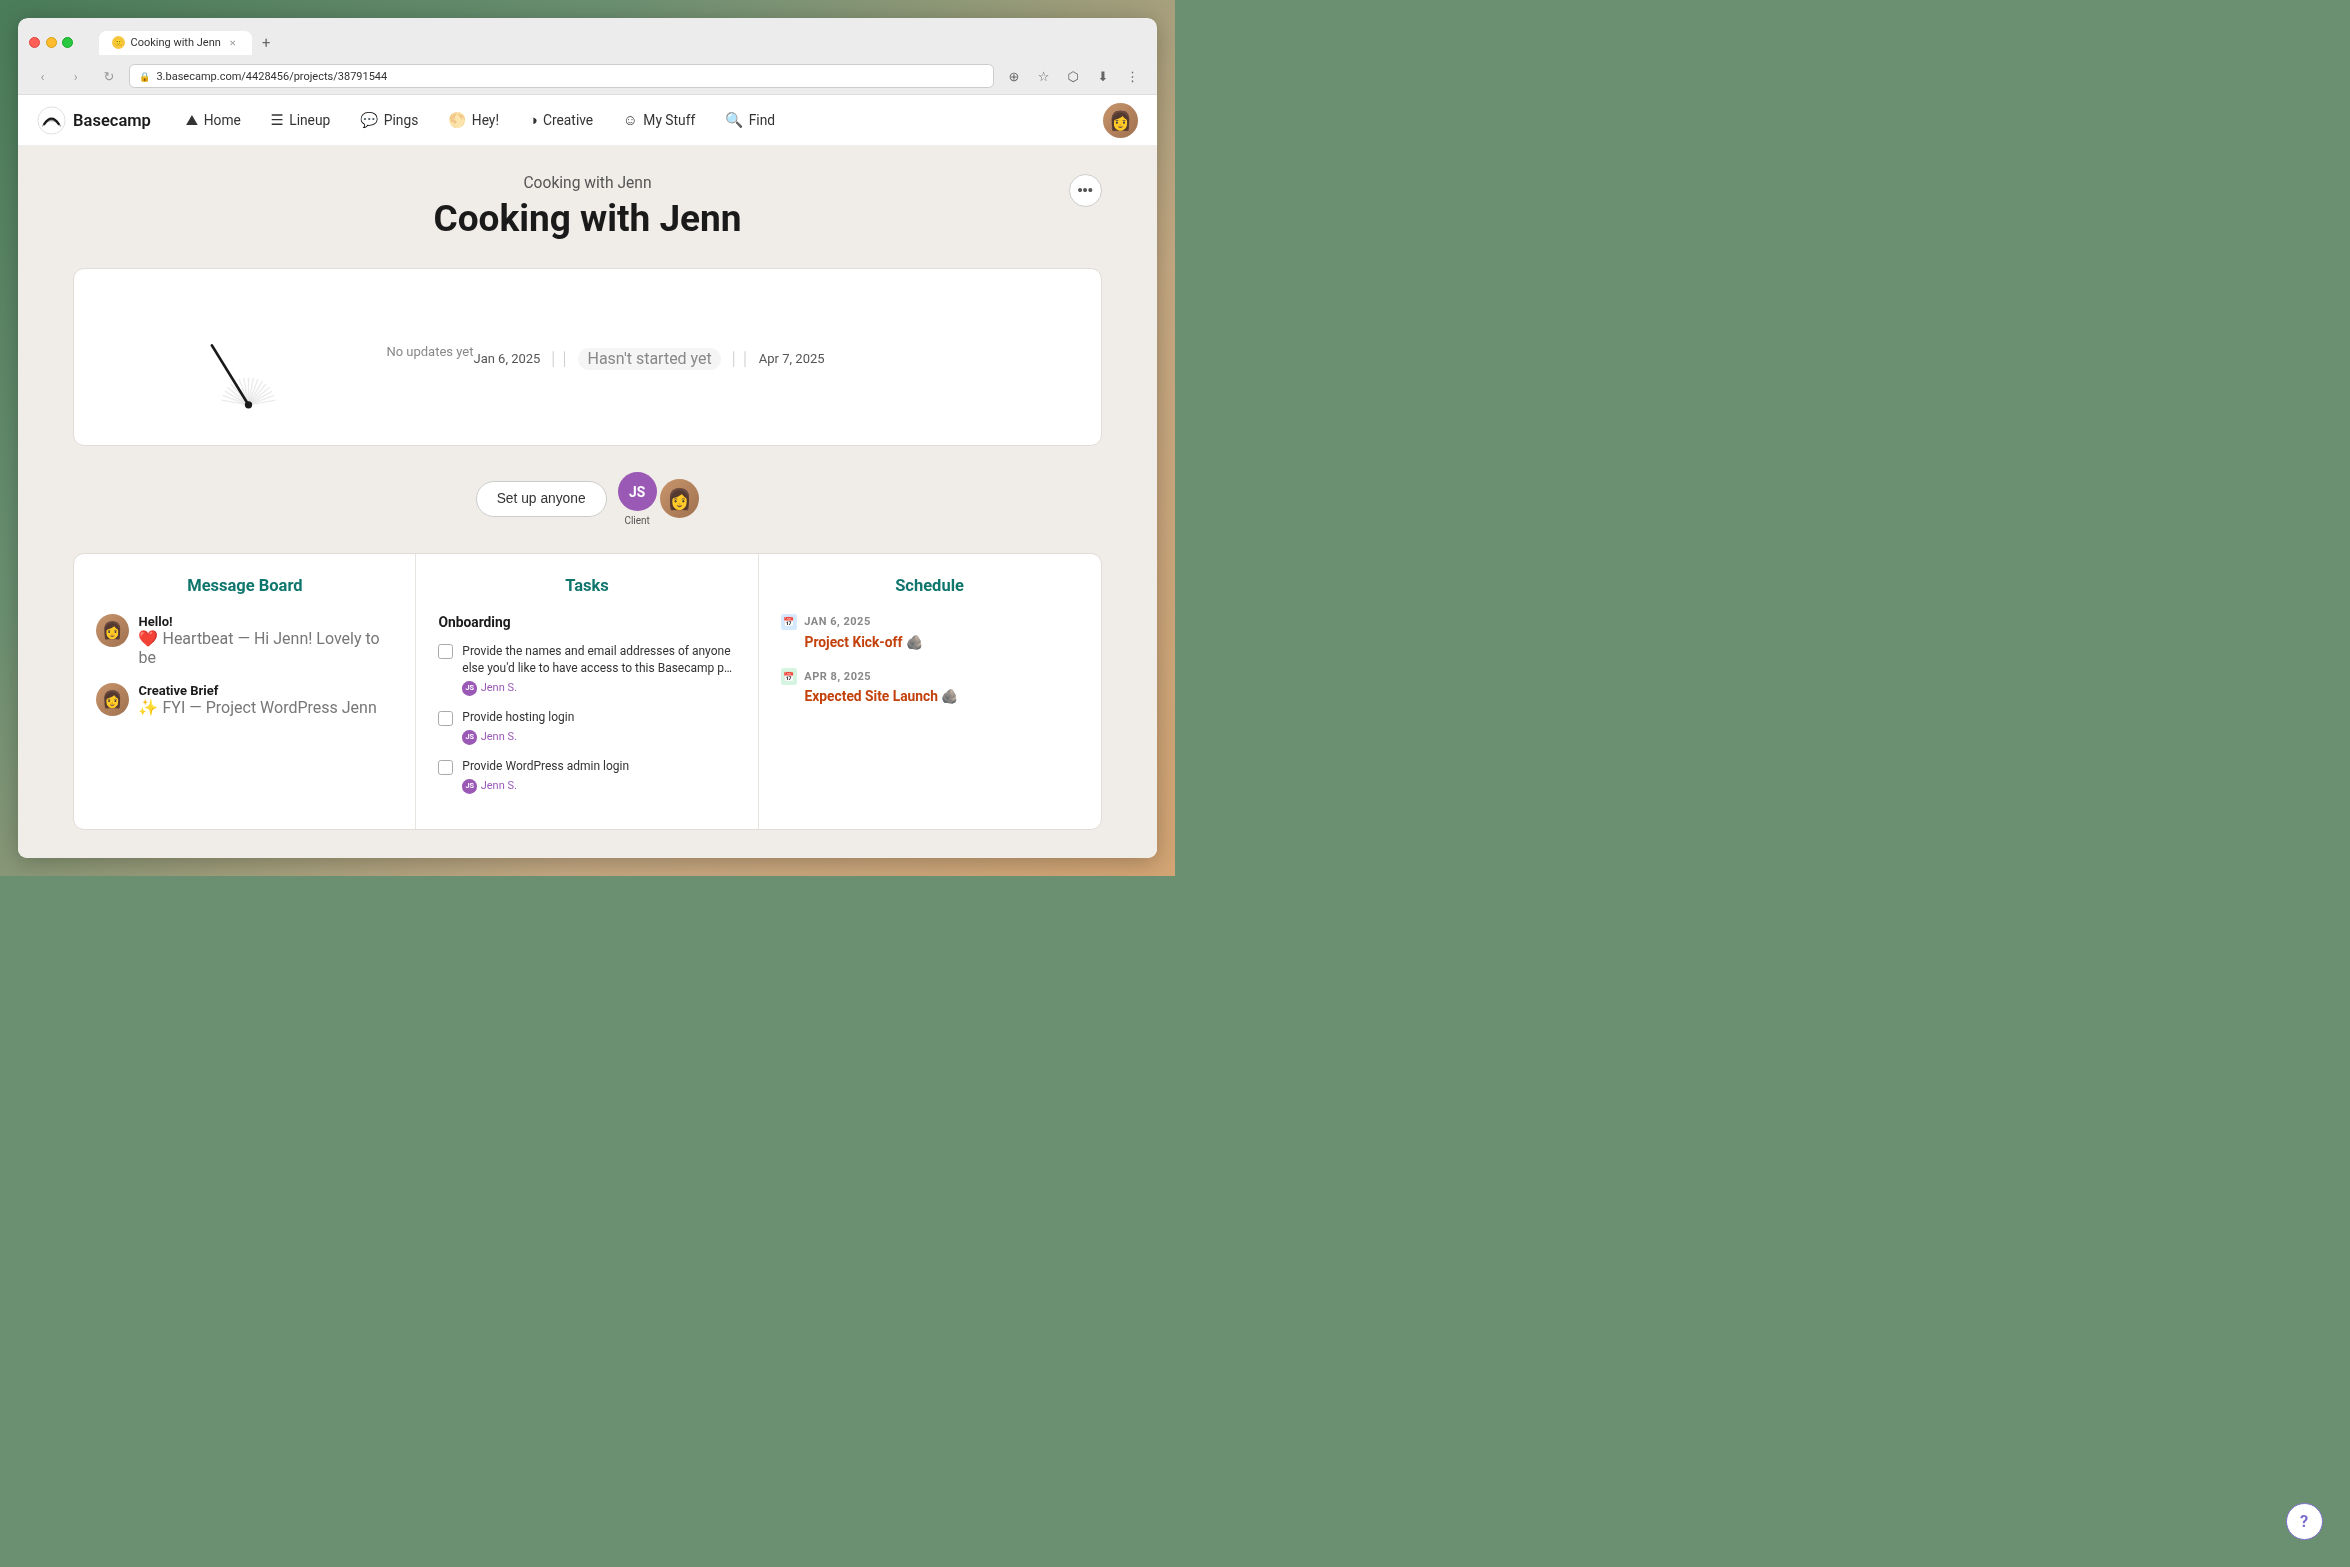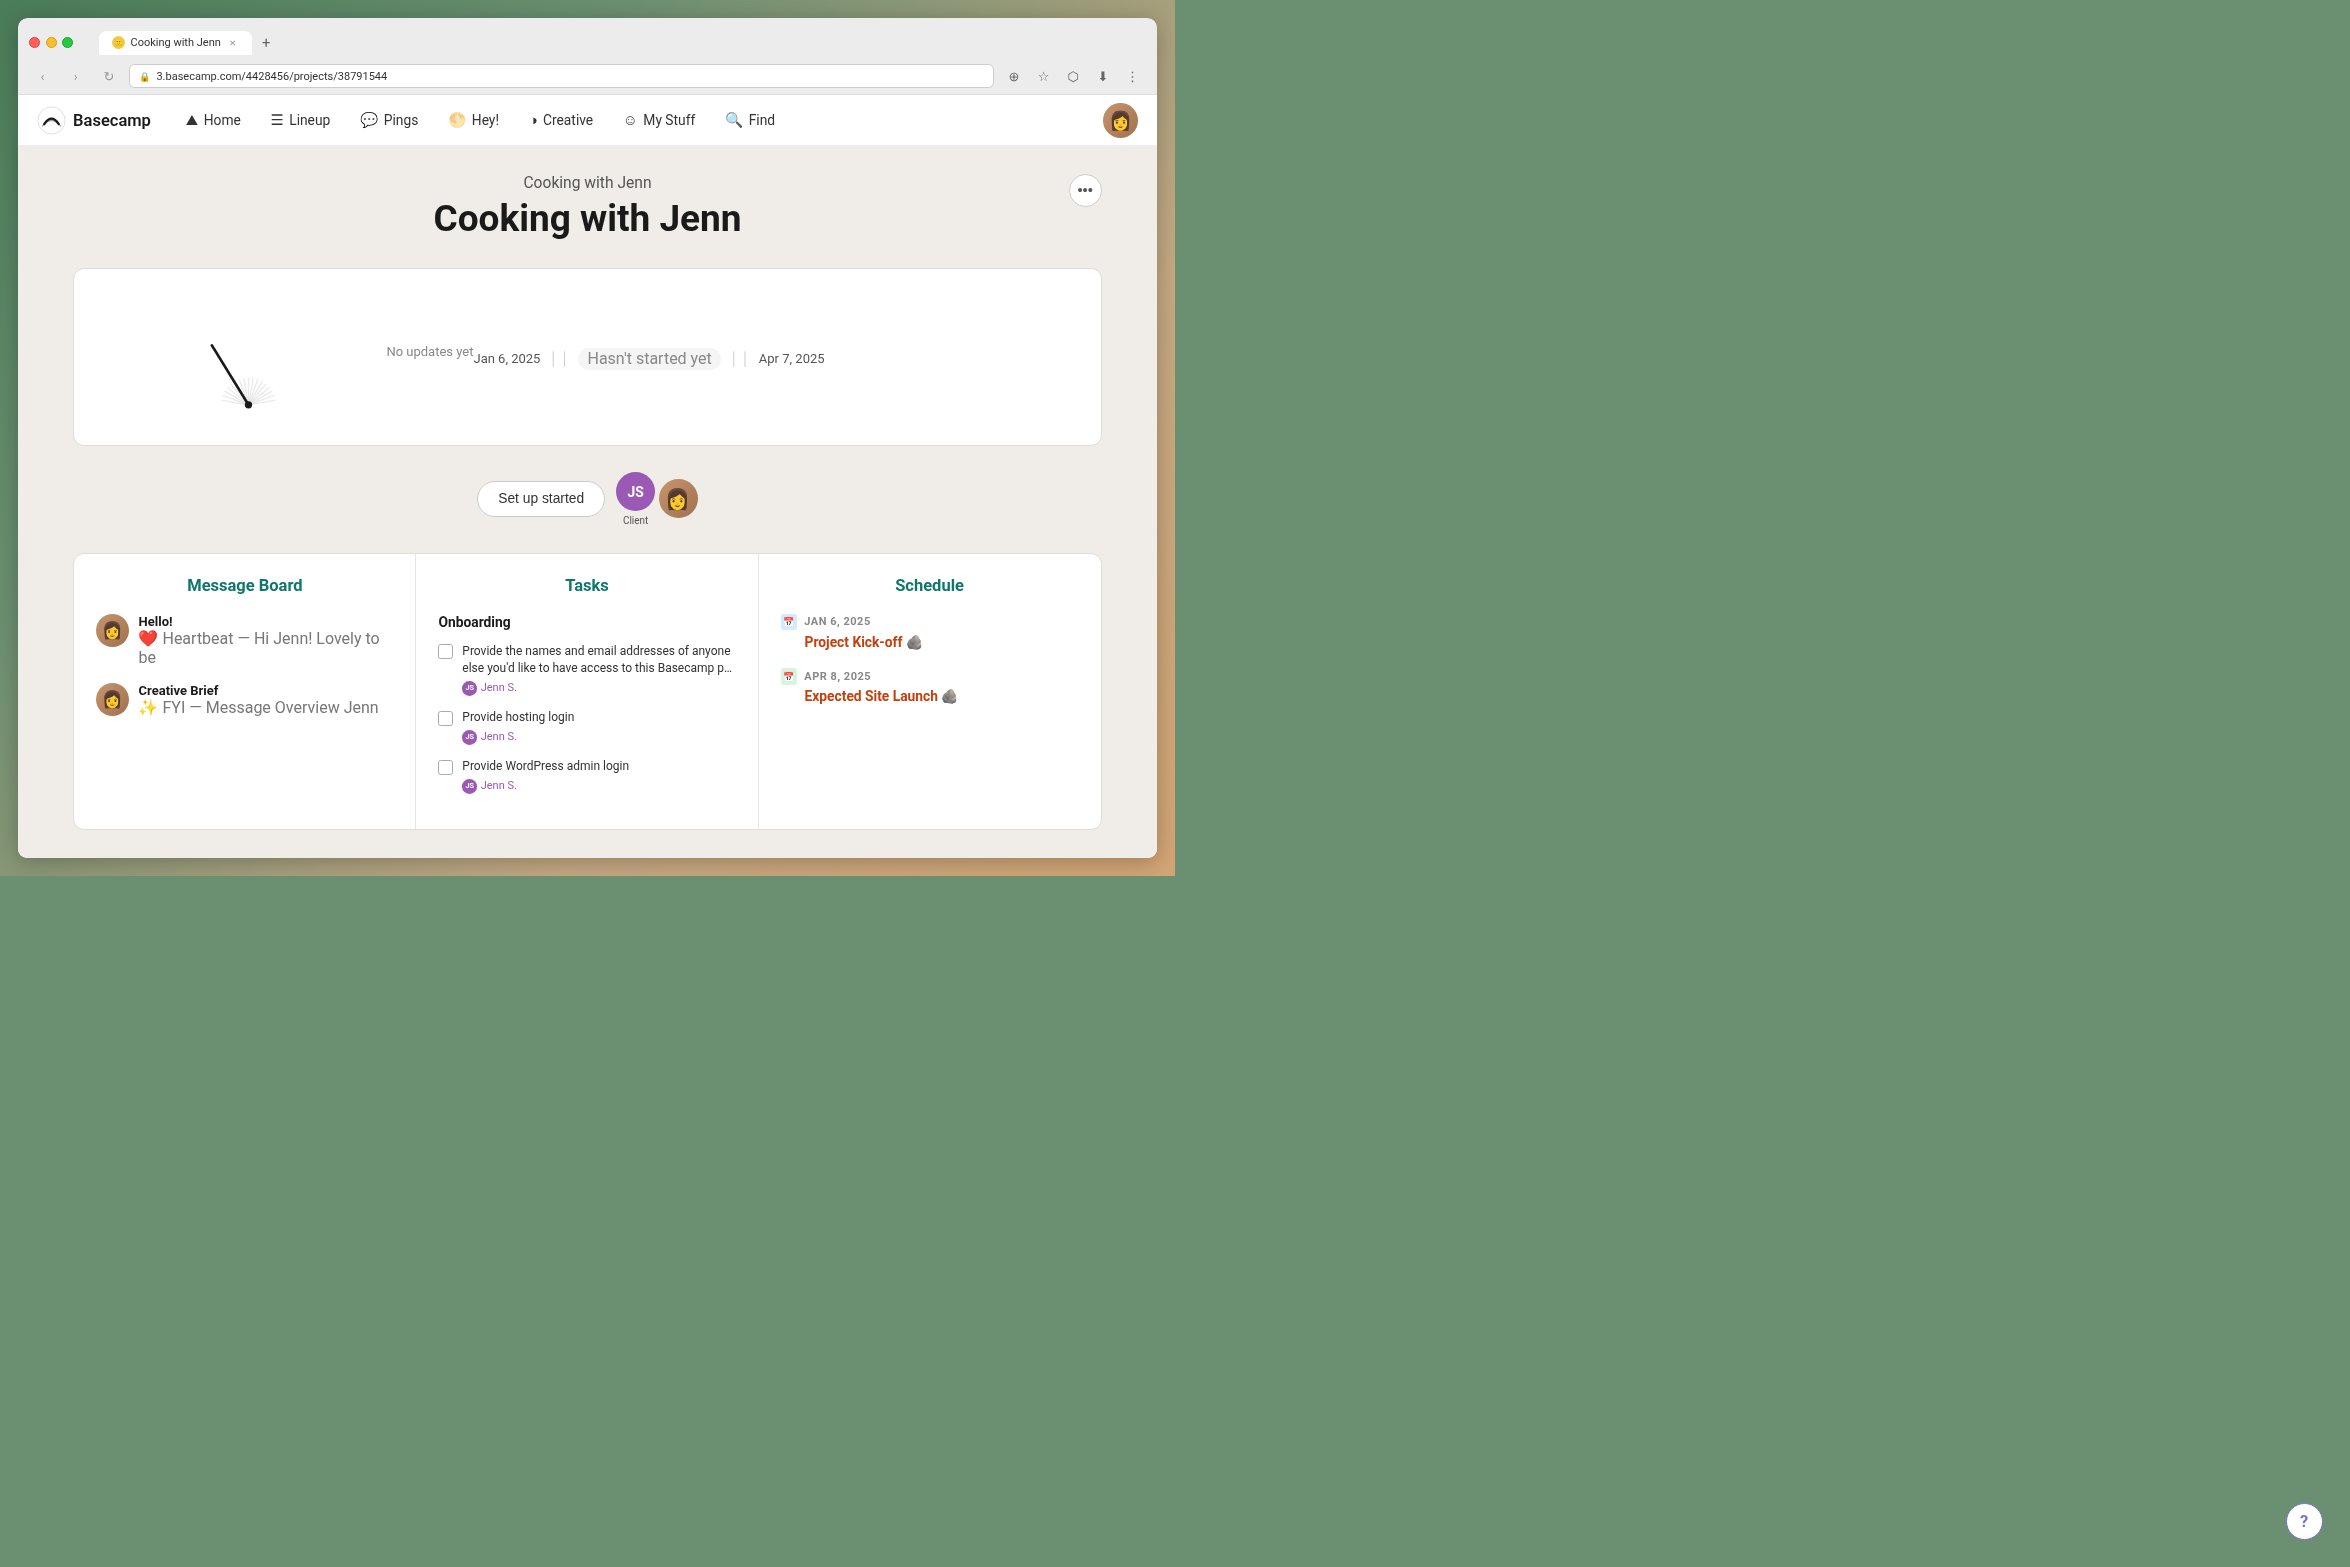--- a/index.html
+++ b/index.html
@@ -641,7 +641,7 @@
       </div>
 
       <div class="people-section">
-        <button class="setup-people-btn">Set up started</button>
+        <button class="setup-people-btn">Set up anyone</button>
         <div class="avatar-group">
           <div class="avatar-item">
             <div class="avatar-circle" style="background: #9b59b6;">

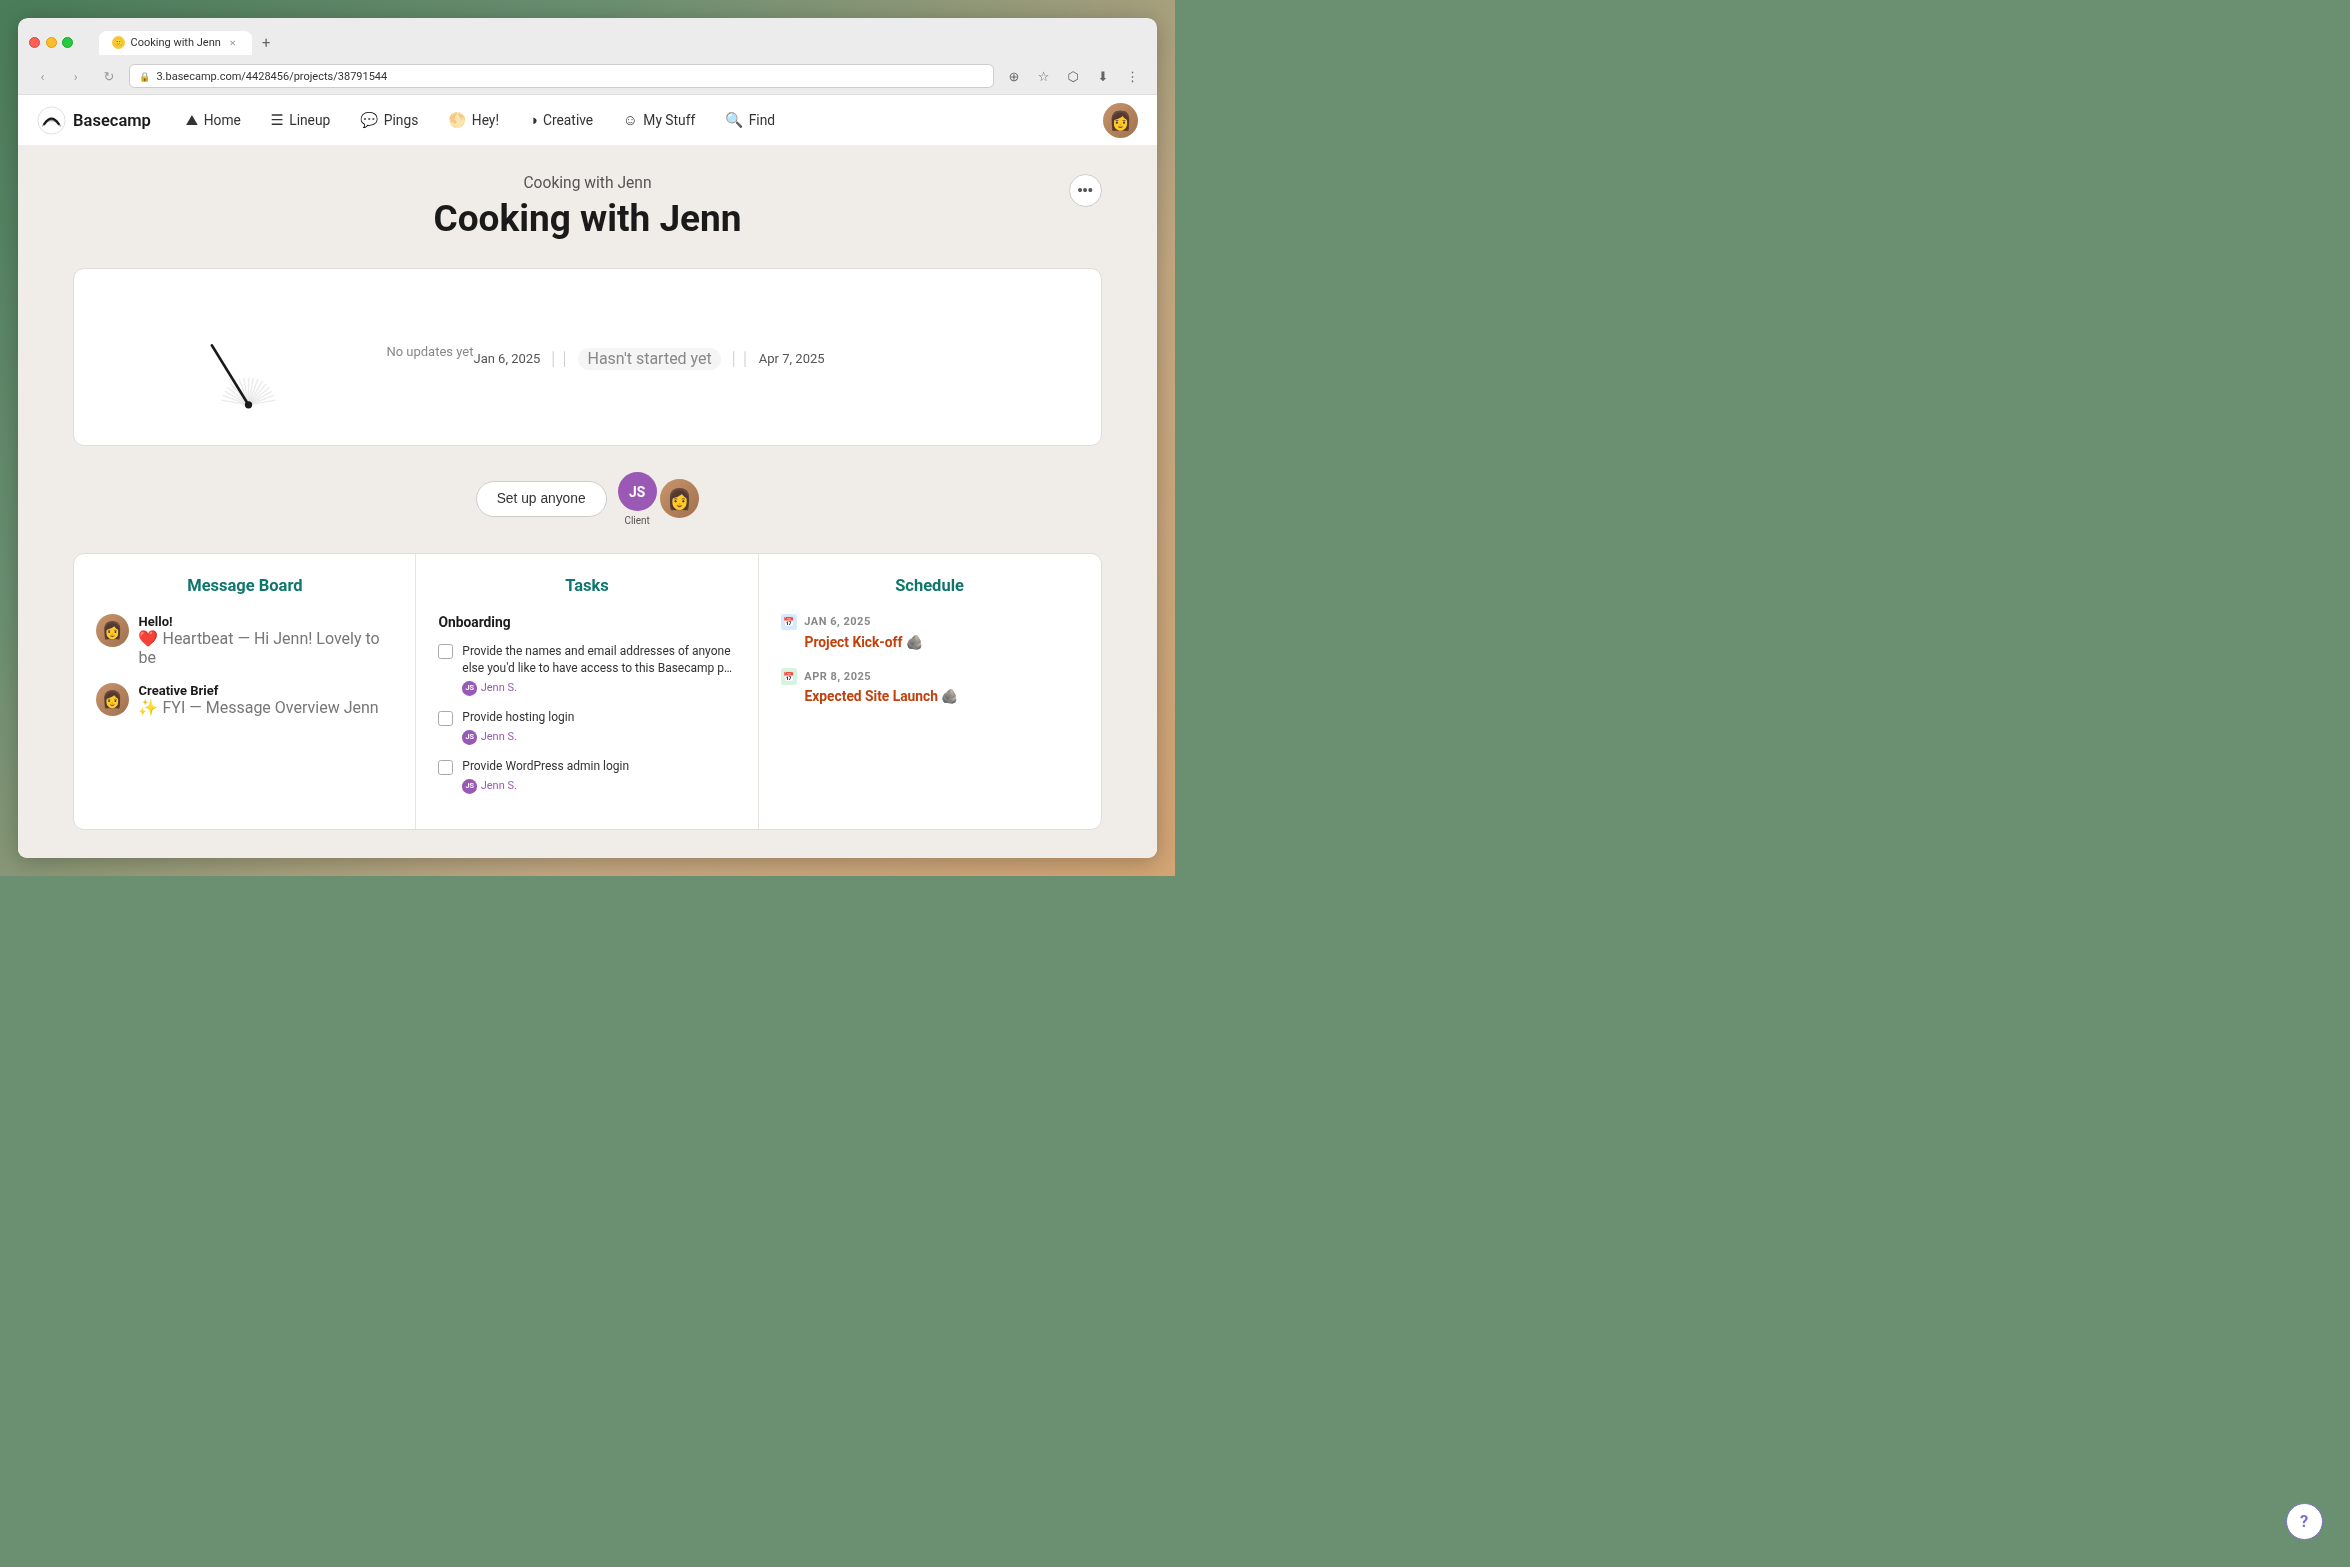--- a/index.html
+++ b/index.html
@@ -674,7 +674,7 @@
             <div class="message-avatar" style="background:linear-gradient(135deg,#c8956c,#a0714f);display:flex;align-items:center;justify-content:center;font-size:16.5px;">👩</div>
             <div class="message-text-block">
               <div class="message-title">Creative Brief</div>
-              <div class="message-preview">✨ FYI — Message Overview Jenn</div>
+              <div class="message-preview">✨ FYI — Project WordPress Jenn</div>
             </div>
           </div>
         </div>

